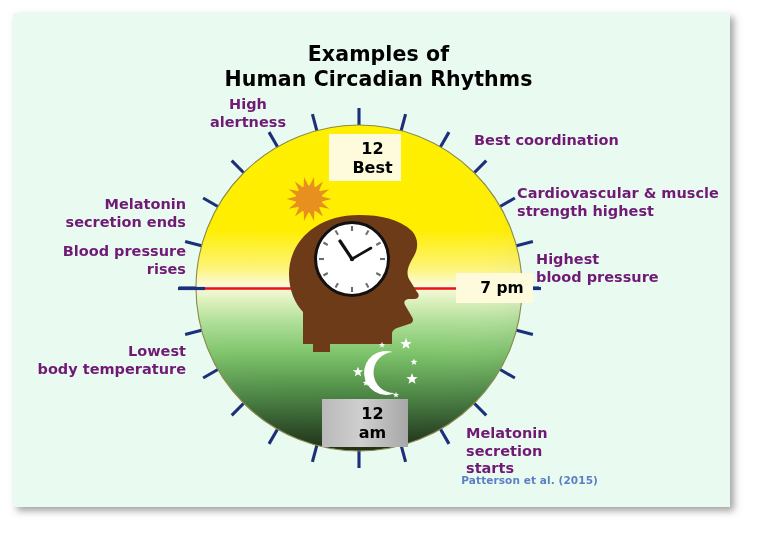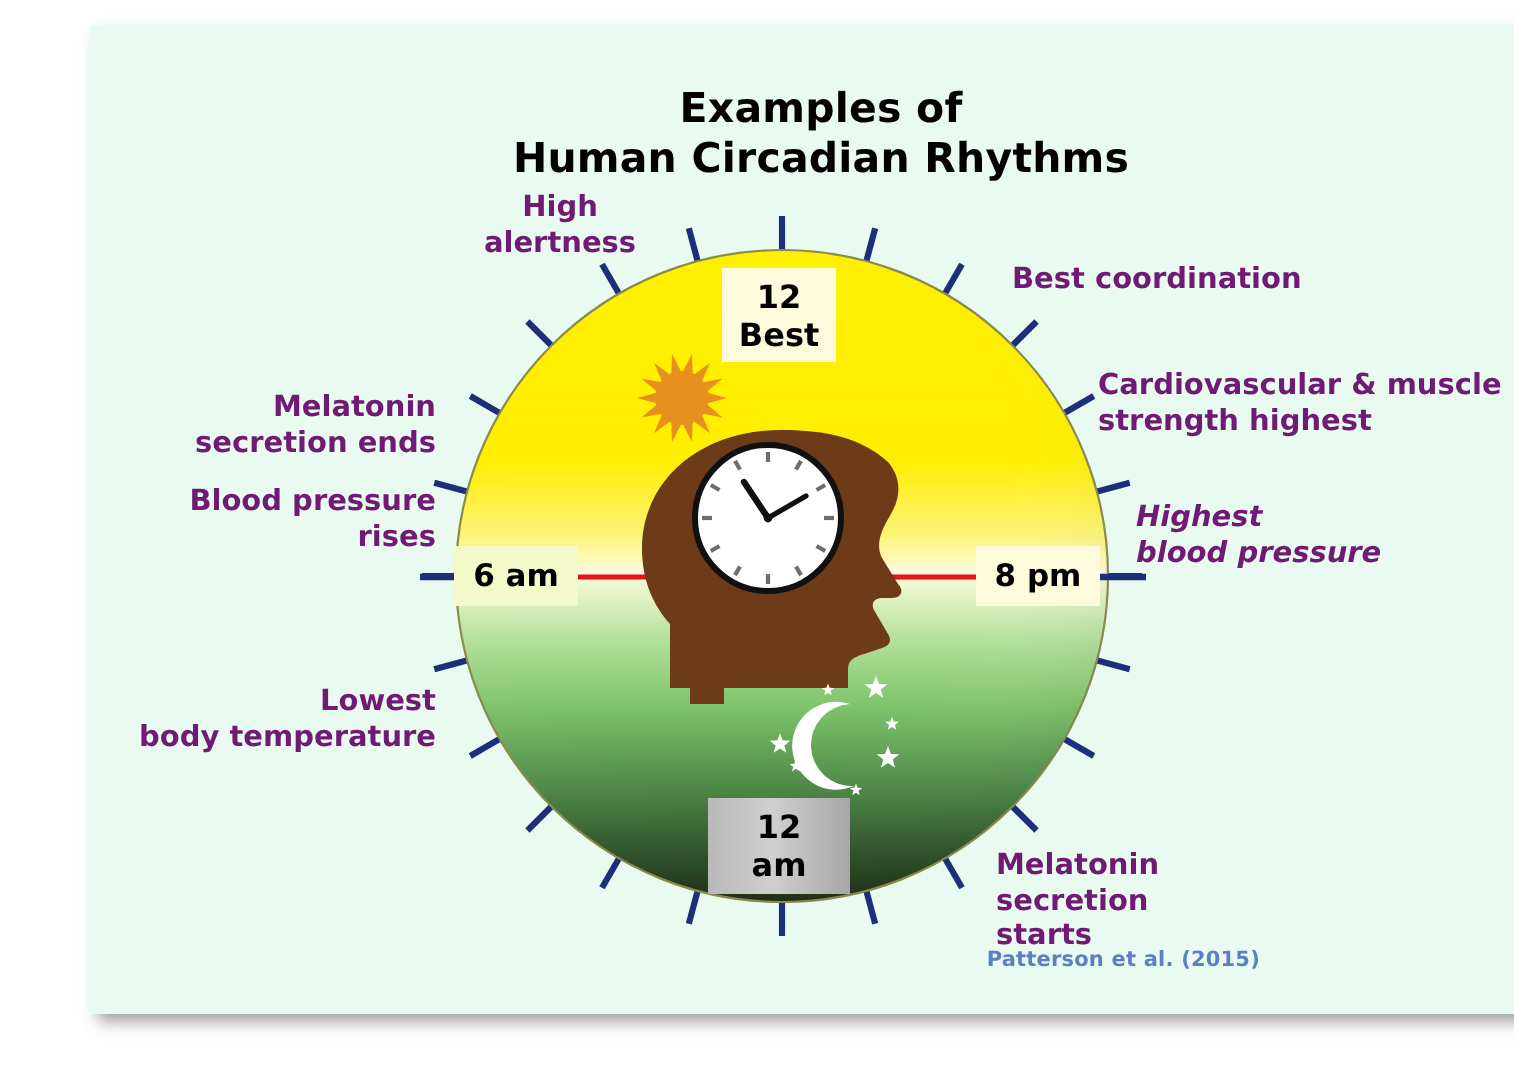--- a/index.html
+++ b/index.html
@@ -20,7 +20,6 @@
     width: 636px;
     height: 534px;
     background: #ffffff;
-    margin-left: 32px;
   }
 
   

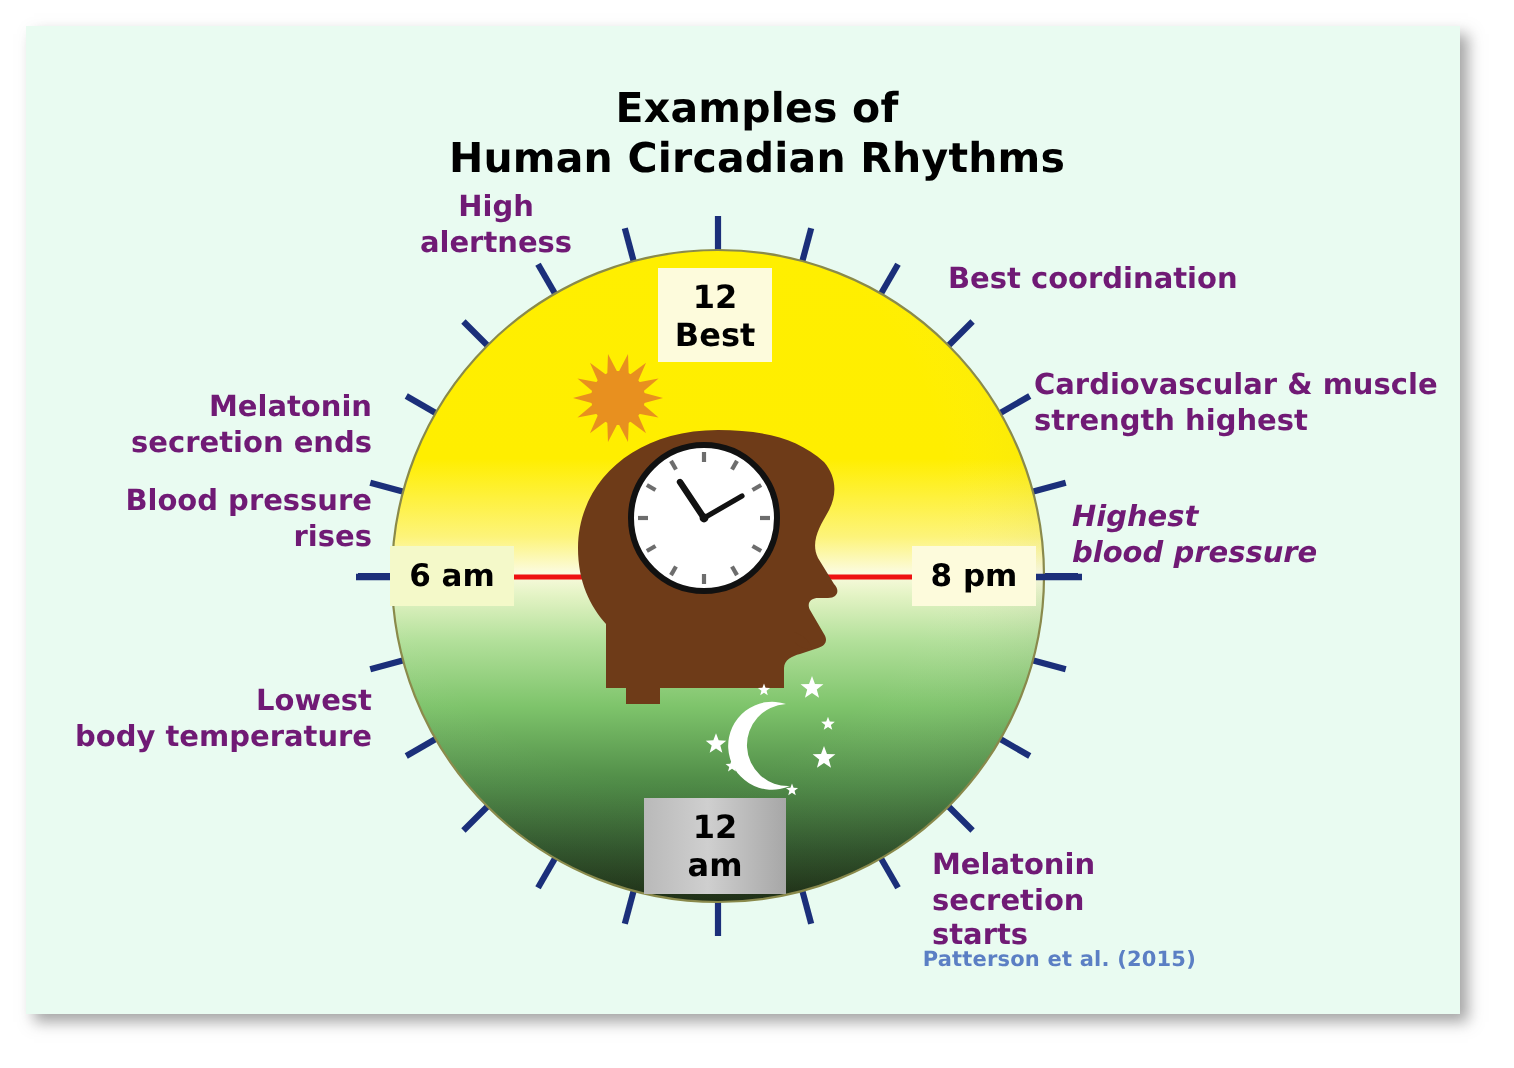--- a/index.html
+++ b/index.html
@@ -93,6 +93,7 @@
     flex-direction: column;
     justify-content: center;
     align-items: center;
+    padding-left: 15px;
   }
   #box-noon {
     left: 329px;

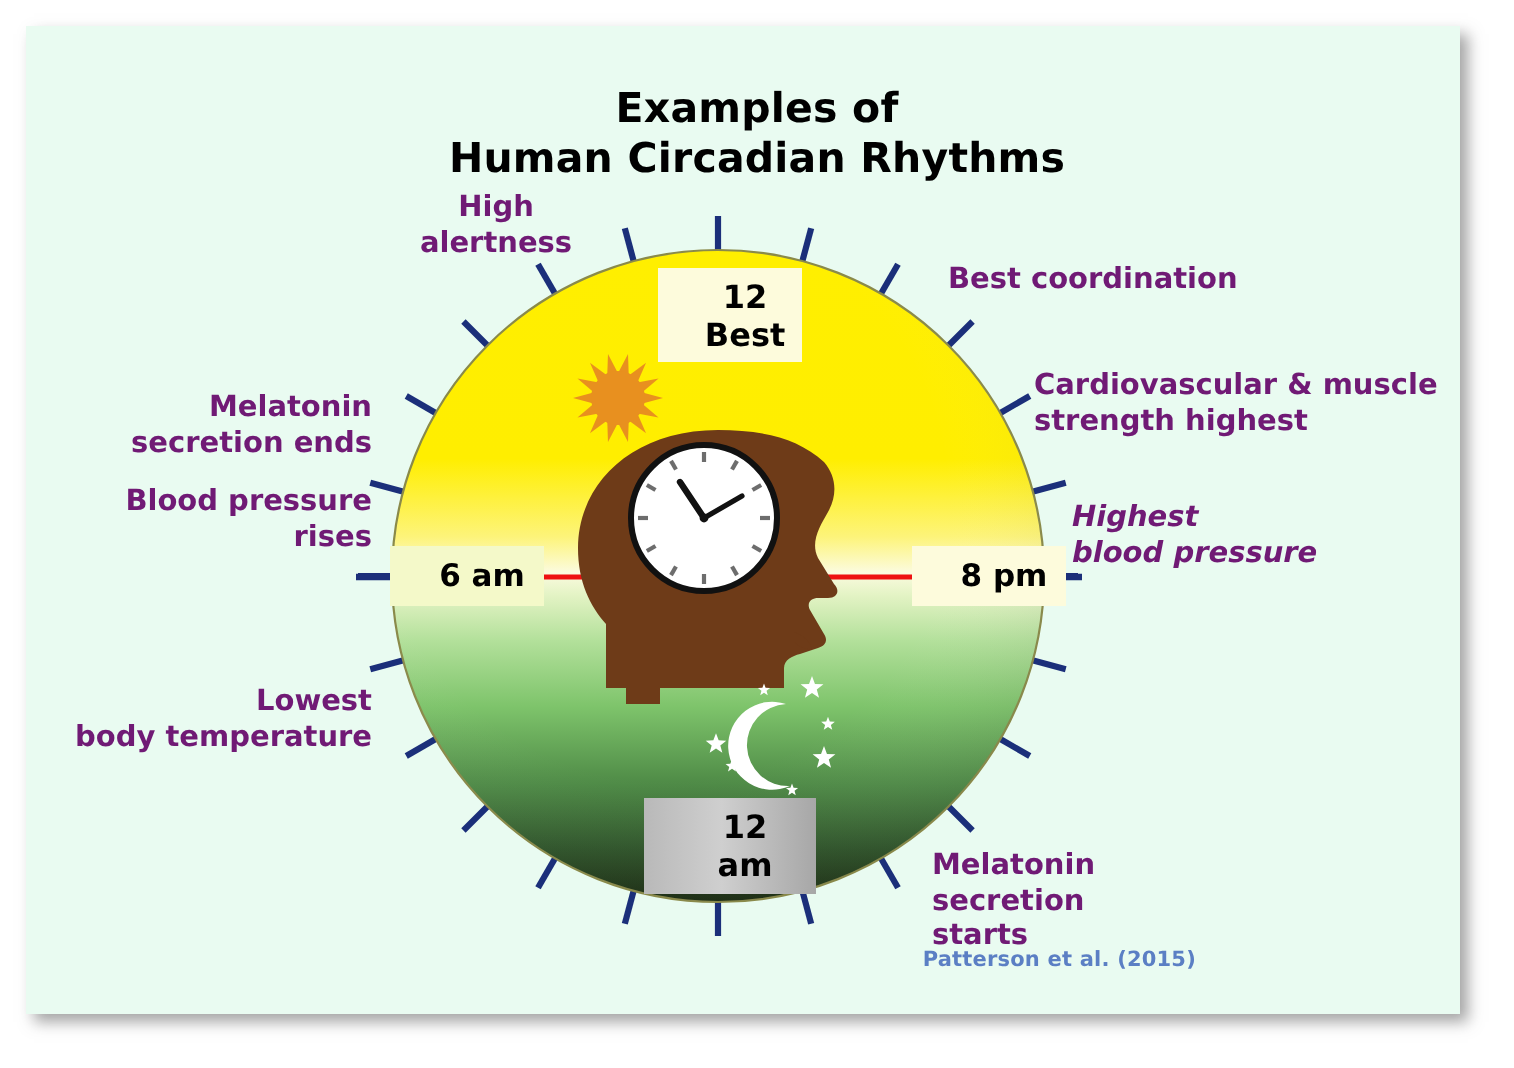--- a/index.html
+++ b/index.html
@@ -299,7 +299,7 @@
   <div class="callout left" style="left:18px; top:243px; width:168px;">Blood pressure
 rises</div>
 
-  <div class="callout right" style="left:536px; top:251px; width:200px;font-style:italic;">Highest
+  <div class="callout right" style="left:536px; top:251px; width:200px;">Highest
 blood pressure</div>
 
   <div class="callout left" style="left:14px; top:343px; width:172px;">Lowest

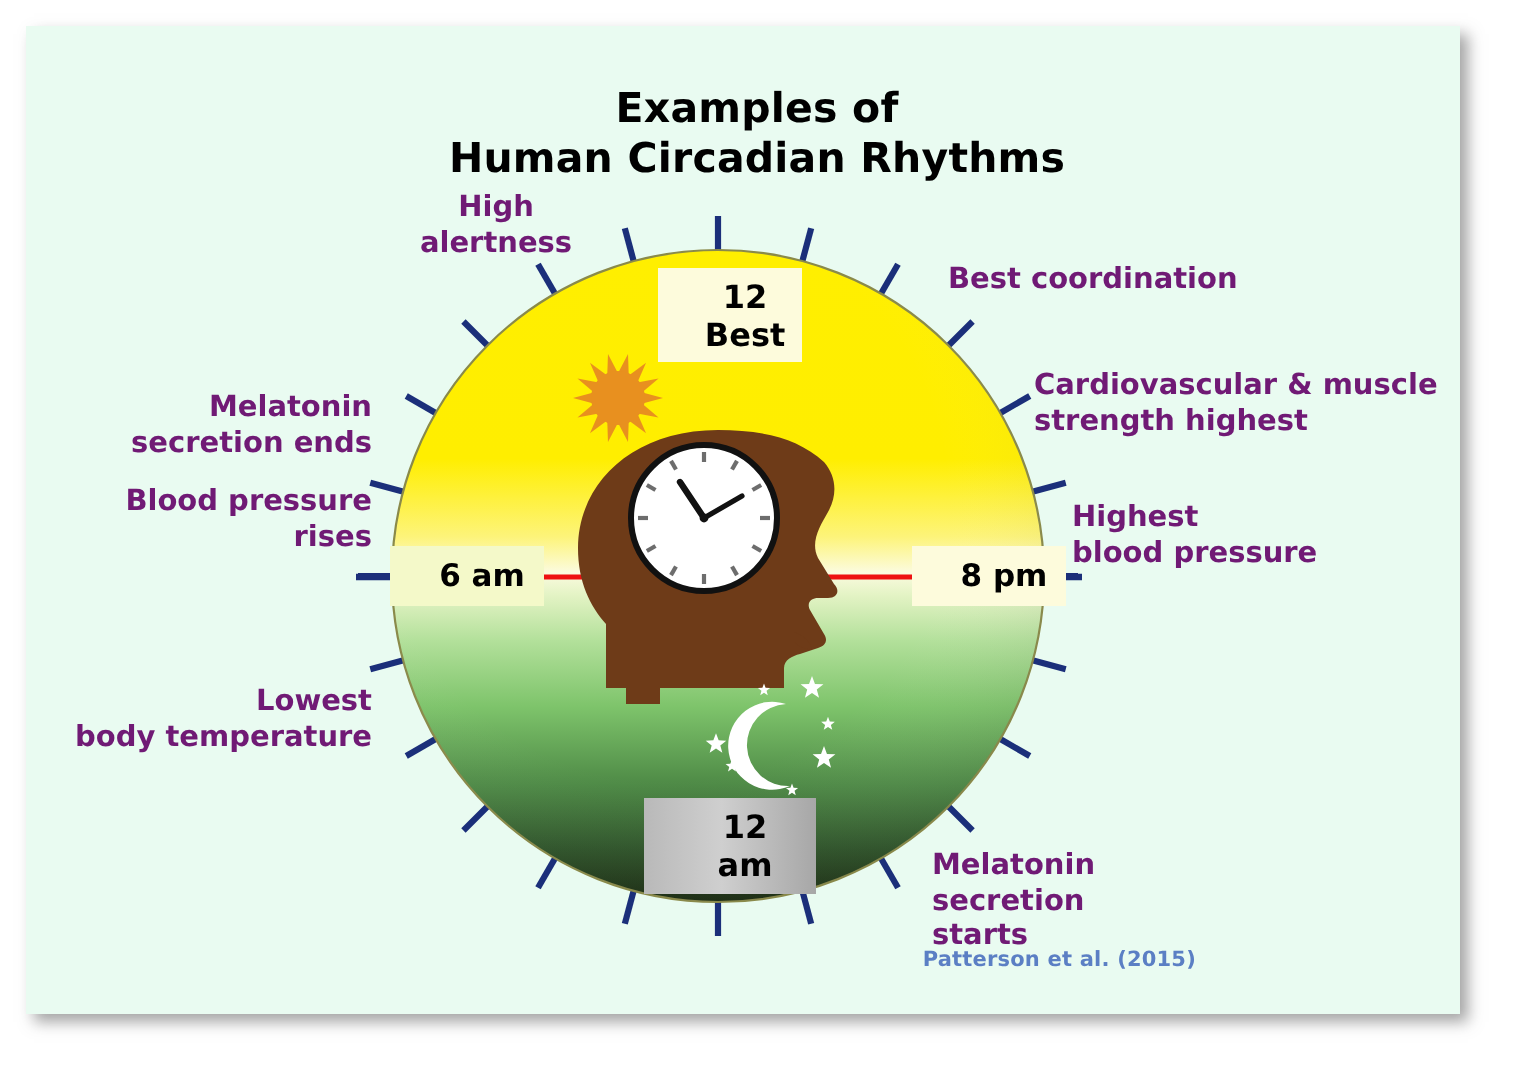--- a/index.html
+++ b/index.html
@@ -320,9 +320,6 @@
     <span>am</span>
   </div>
 
-  <div class="timebox" id="box-6am">
-    <span class="tl">6 am</span>
-  </div>
 
   <div class="timebox" id="box-6pm">
     <span class="tl">8 pm</span>

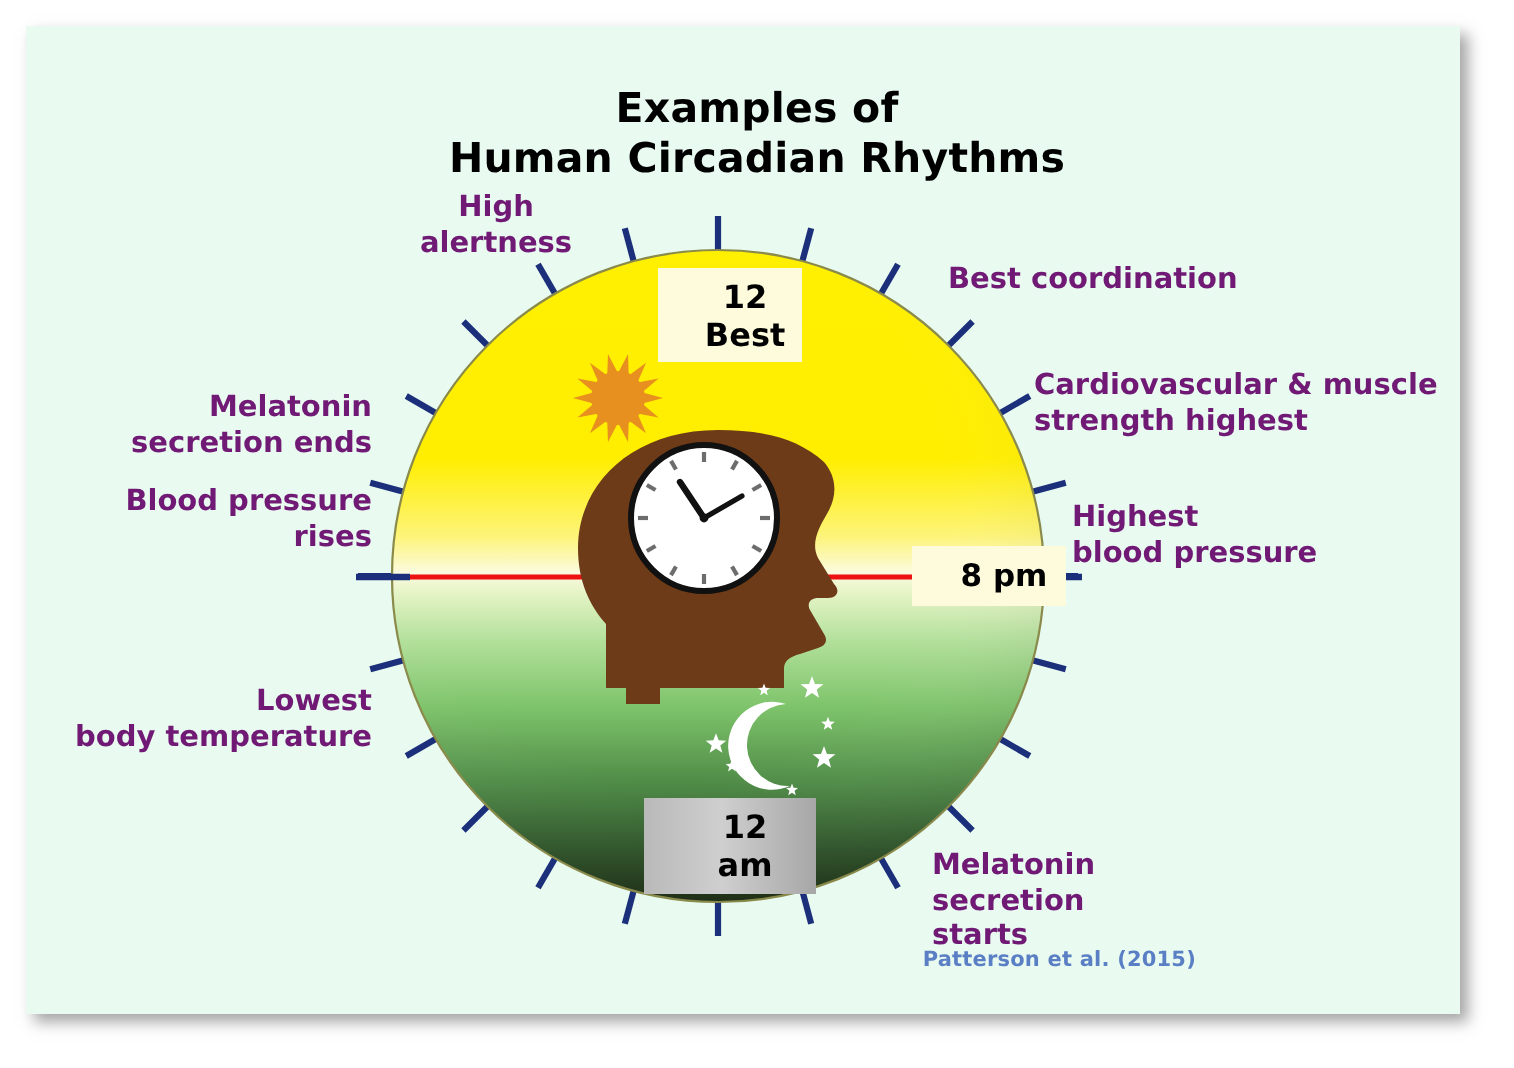--- a/index.html
+++ b/index.html
@@ -322,7 +322,7 @@
 
 
   <div class="timebox" id="box-6pm">
-    <span class="tl">8 pm</span>
+    <span class="tl">7 pm</span>
   </div>
 
   <div class="citation">Patterson et al. (2015)</div>

